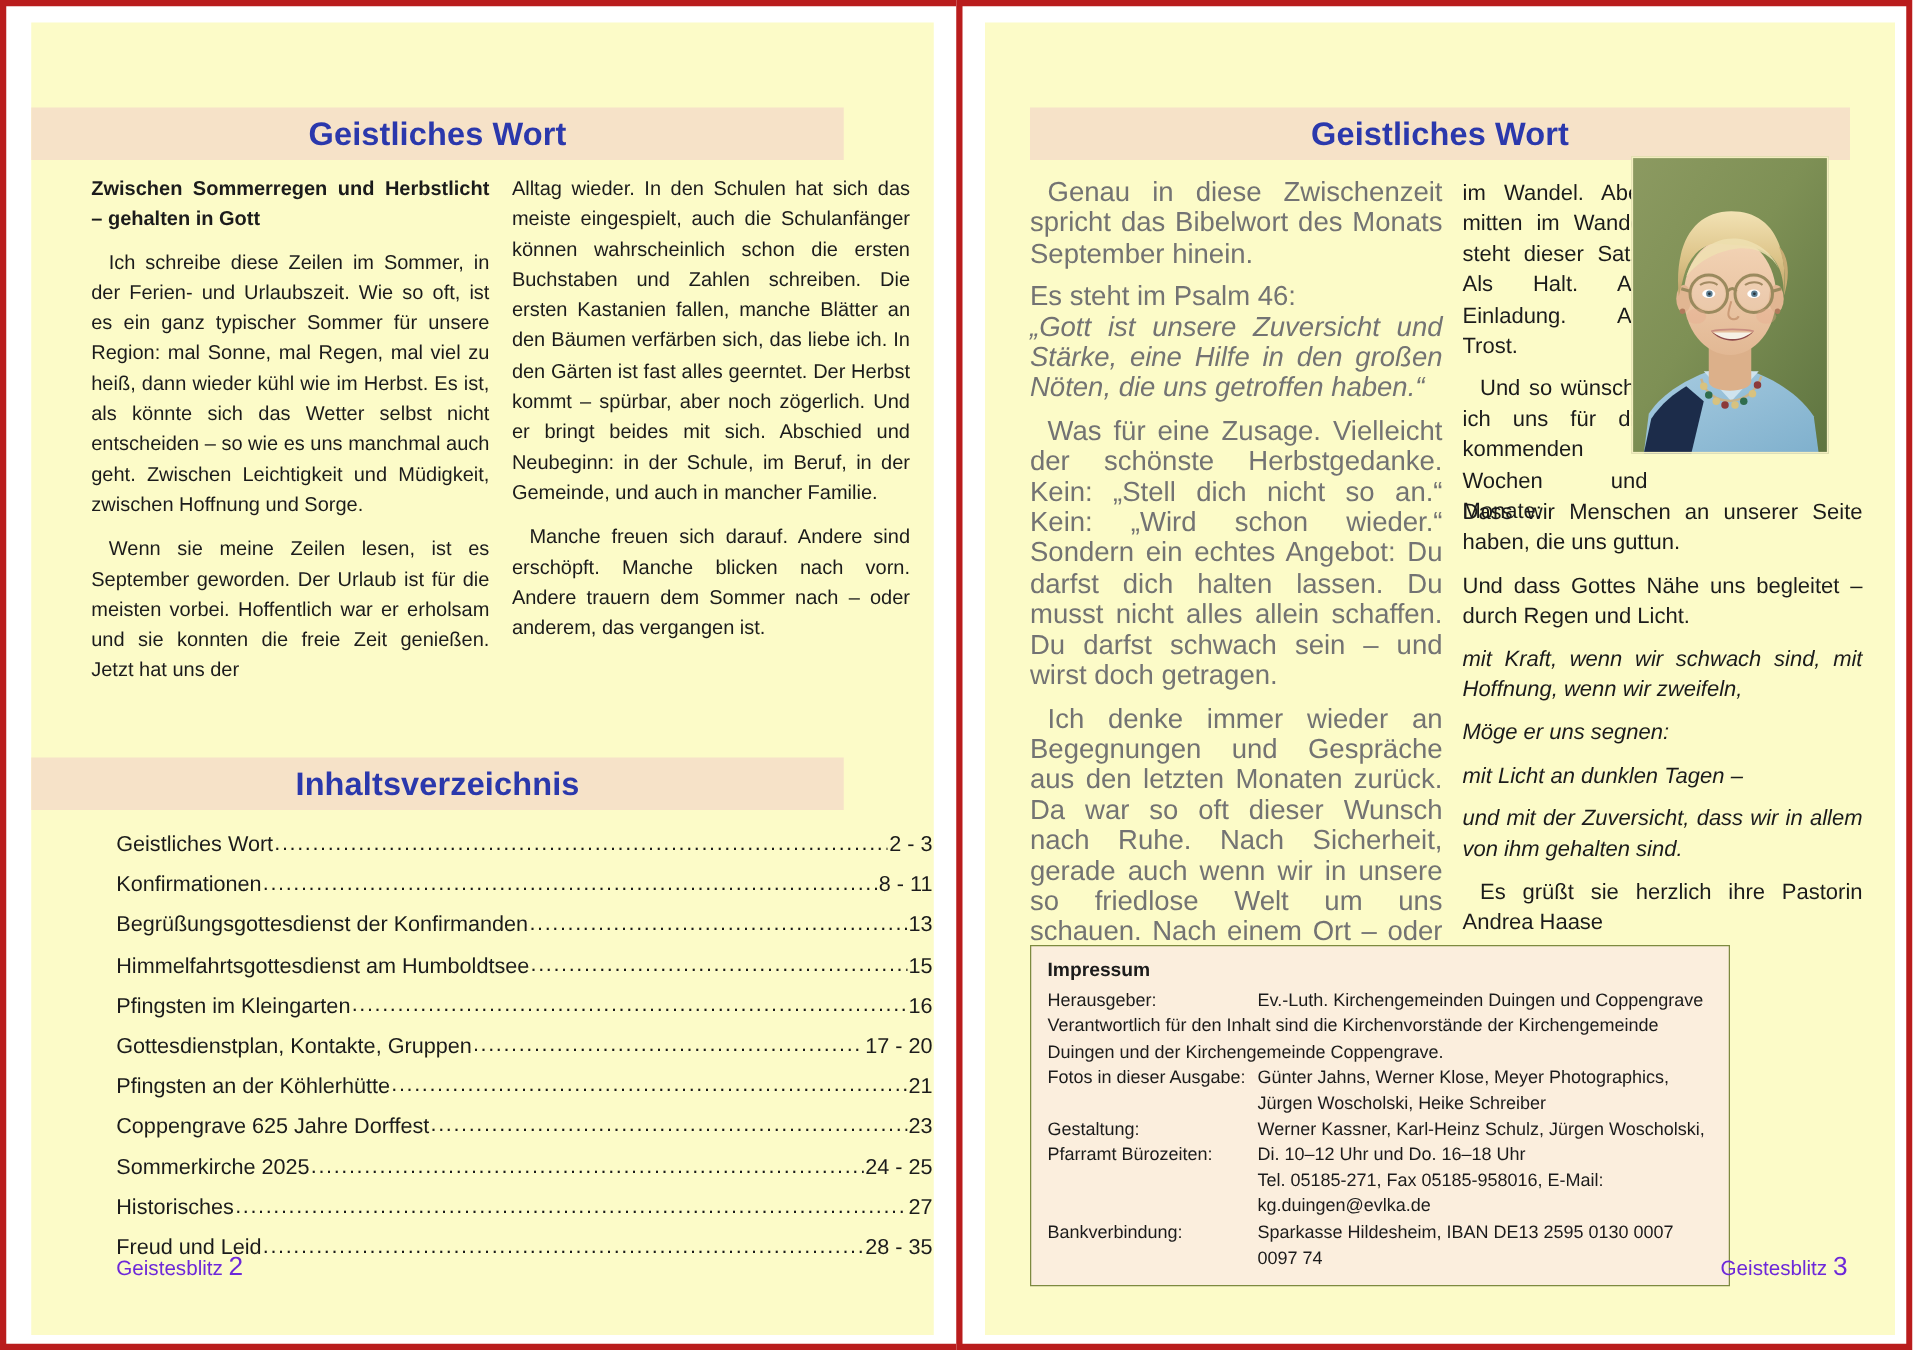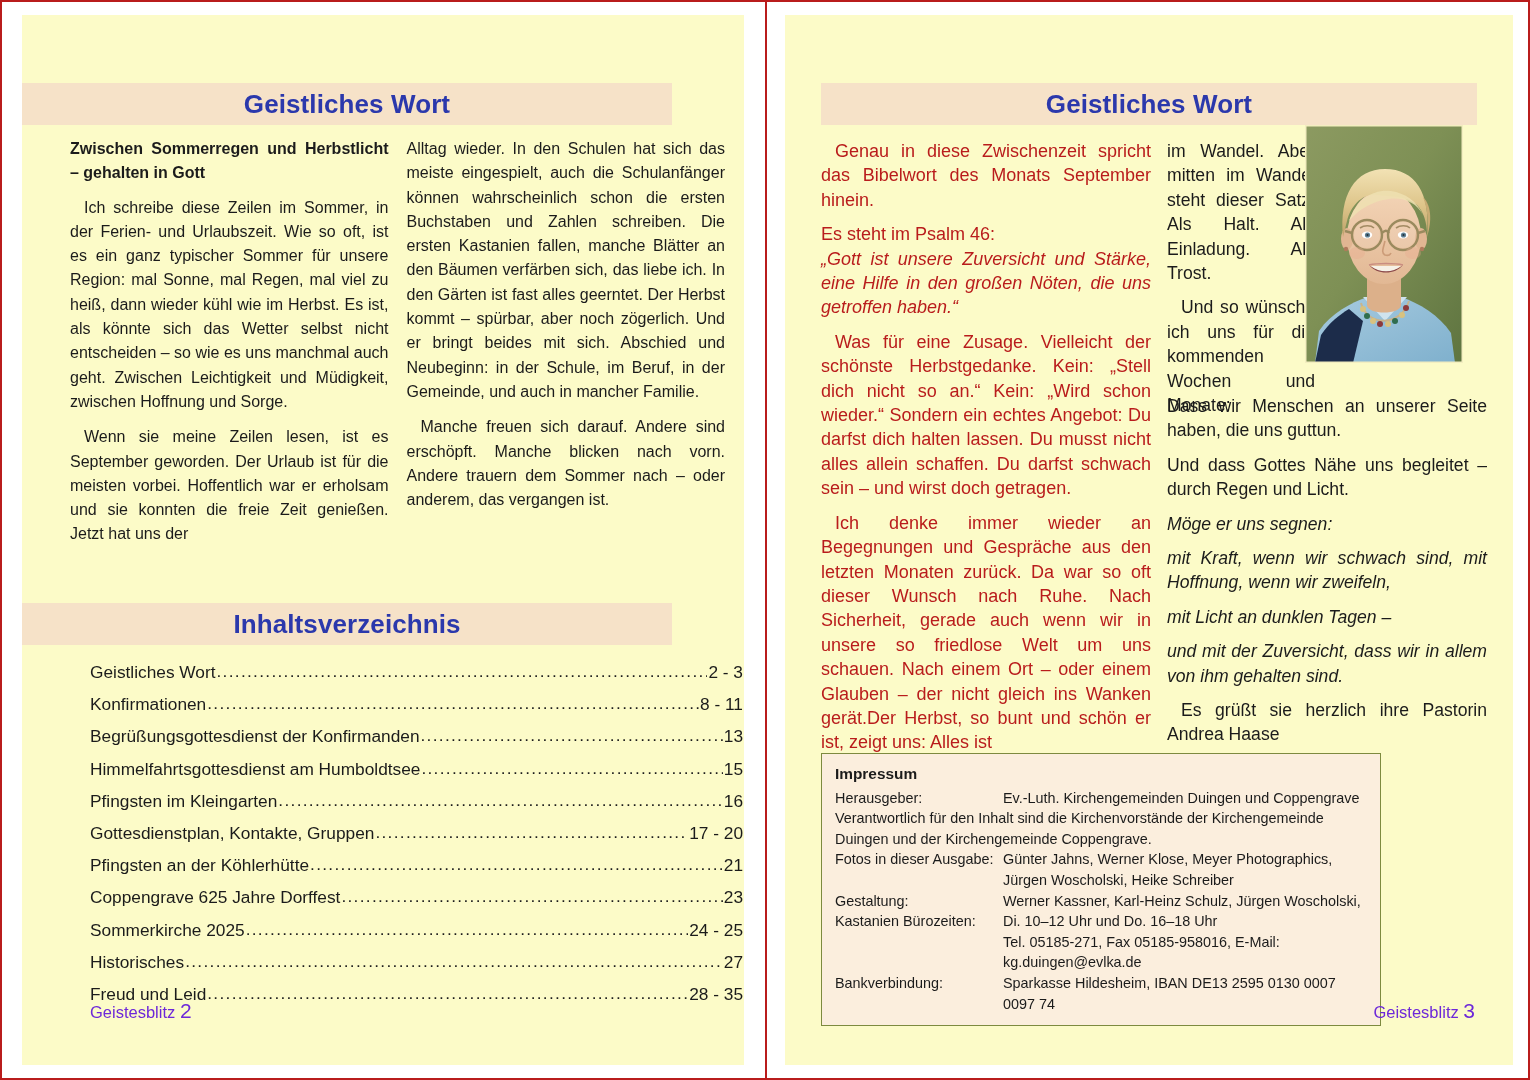--- a/index.html
+++ b/index.html
@@ -23,7 +23,7 @@
   .page-frame {
     position: relative;
     box-sizing: border-box;
-    border: 2px solid #b91c1c;
+    border: 5px solid #b91c1c;
     background: #ffffff;
     overflow: hidden;
   }

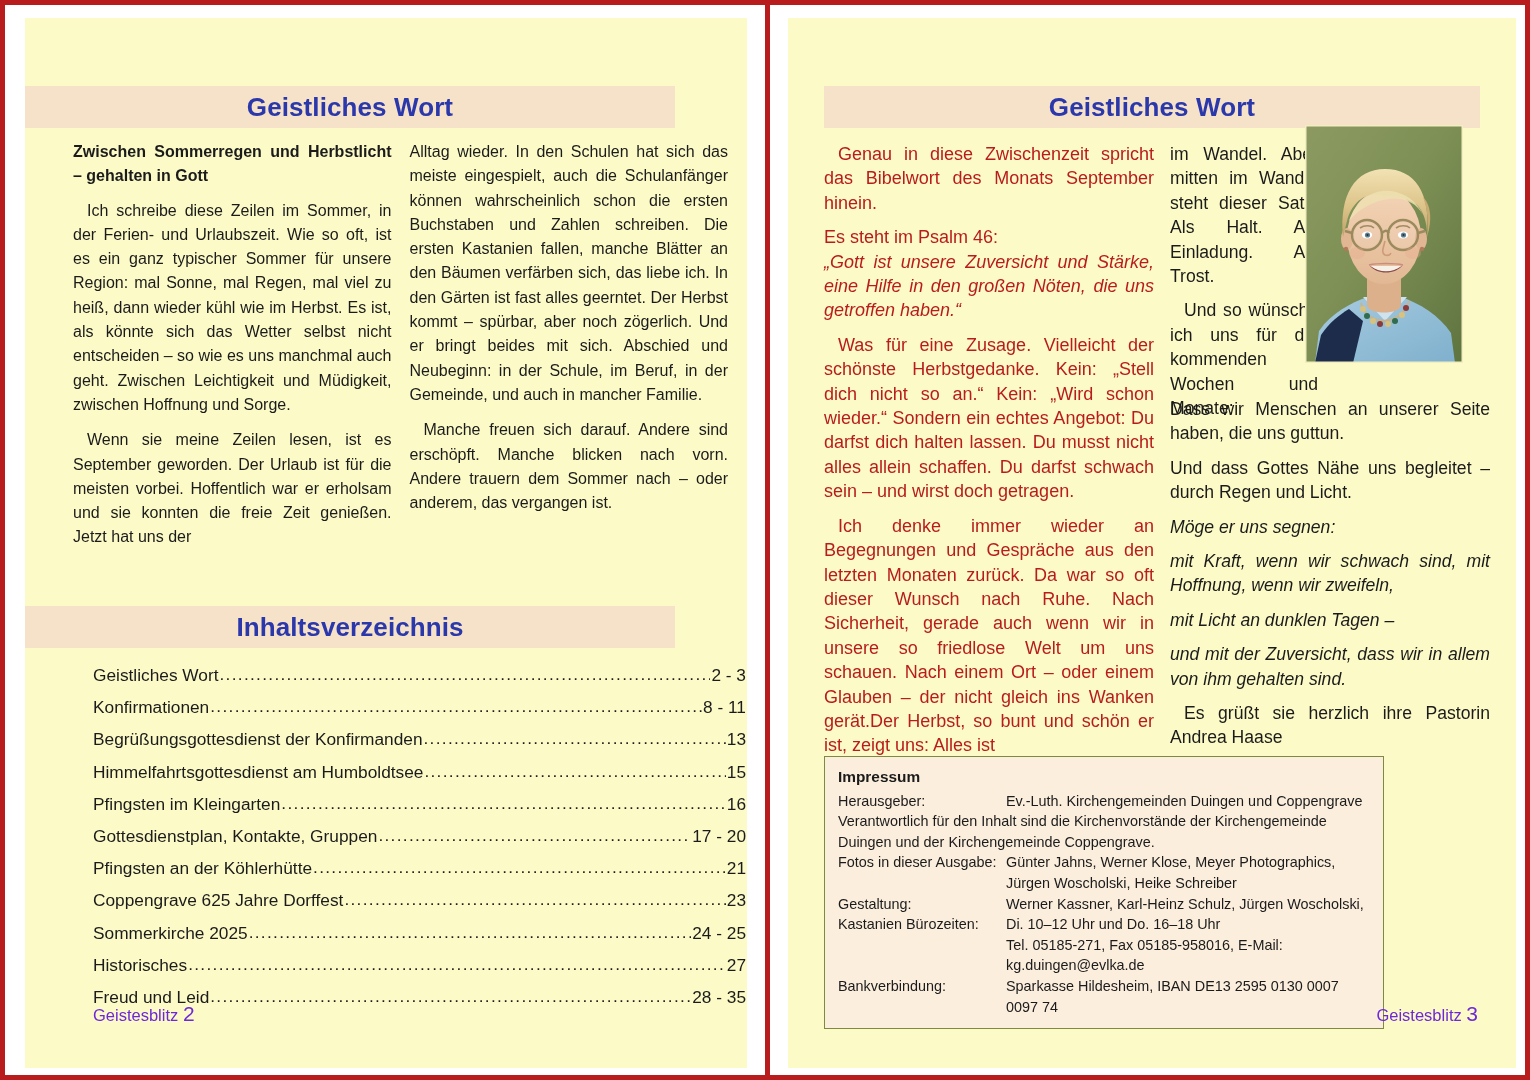--- a/index.html
+++ b/index.html
@@ -125,7 +125,7 @@
     position: absolute;
     left: 36px; top: 124px;
     width: 330px;
-    font-size: 18px; line-height: 24.4px; color: #b91c1c;
+    font-size: 22px; line-height: 24.4px; color: #737373;
     text-align: justify;
   }
   .rp-col-right-narrow {

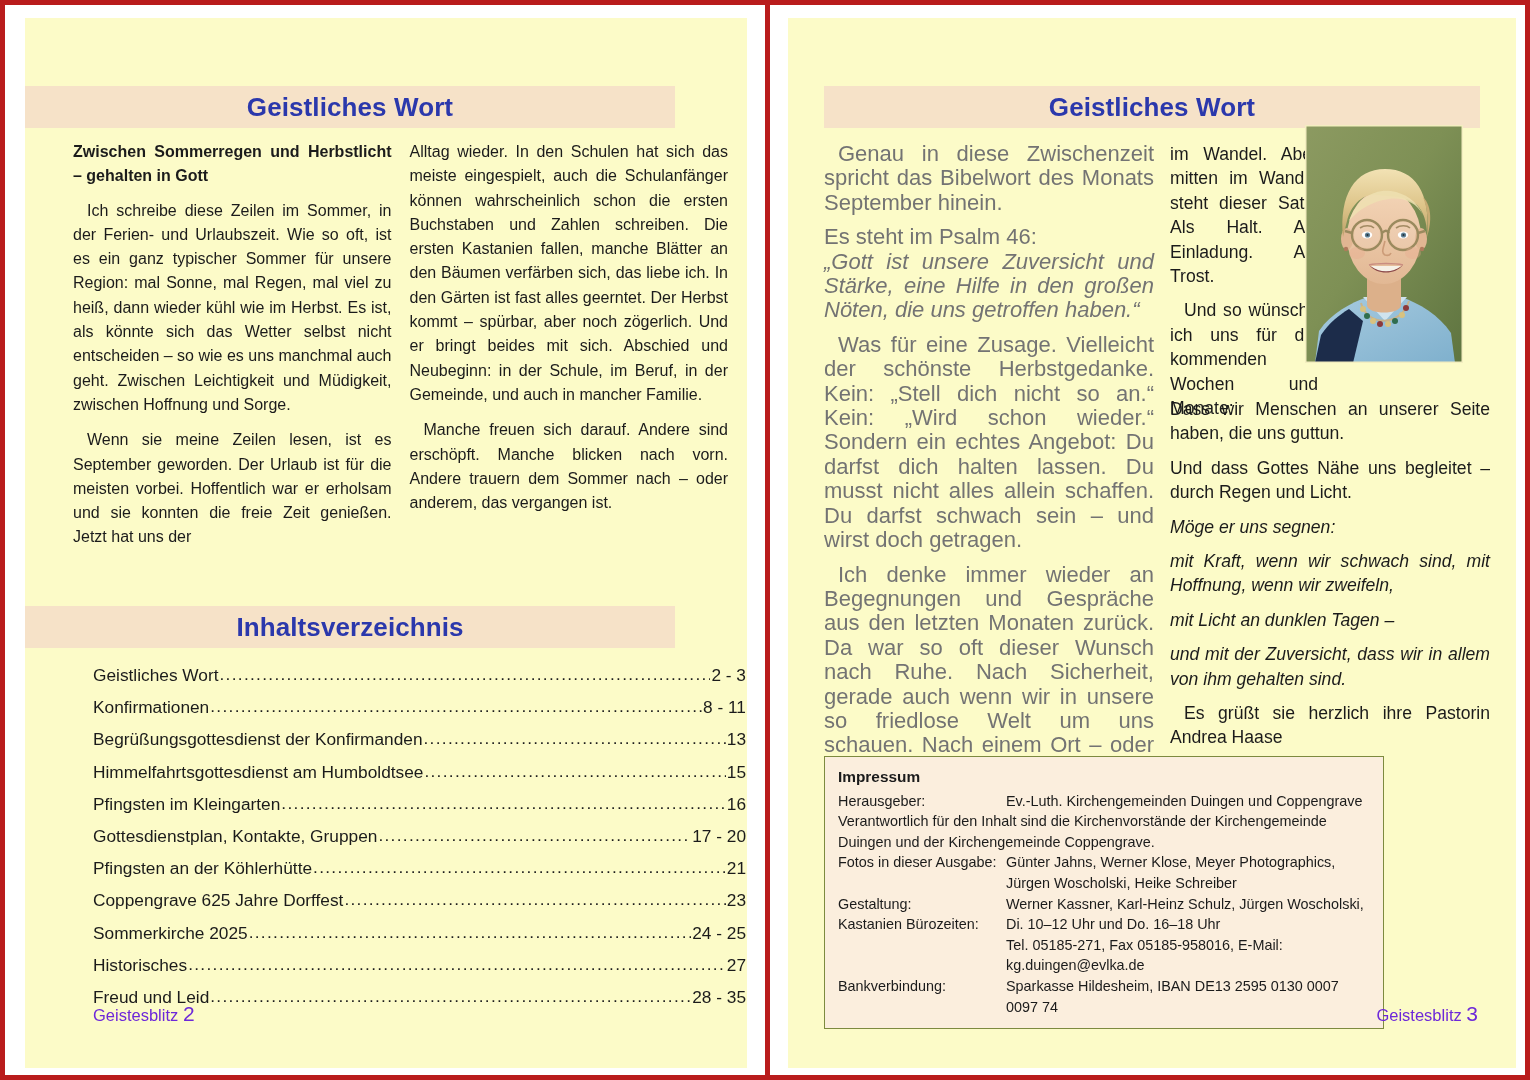--- a/index.html
+++ b/index.html
@@ -314,8 +314,8 @@
       <div class="rp-col-right-wide">
         <p class="sp">Dass wir Menschen an unserer Seite haben, die uns guttun.</p>
         <p class="sp">Und dass Gottes Nähe uns begleitet – durch Regen und Licht.</p>
+        <p class="sp it">mit Kraft, wenn wir schwach sind, mit Hoffnung, wenn wir zweifeln,</p>
         <p class="sp it">Möge er uns segnen:</p>
-        <p class="sp it">mit Kraft, wenn wir schwach sind, mit Hoffnung, wenn wir zweifeln,</p>
         <p class="sp it">mit Licht an dunklen Tagen –</p>
         <p class="sp it">und mit der Zuversicht, dass wir in allem von ihm gehalten sind.</p>
         <p class="ind sp">Es grüßt sie herzlich ihre Pastorin Andrea Haase</p>

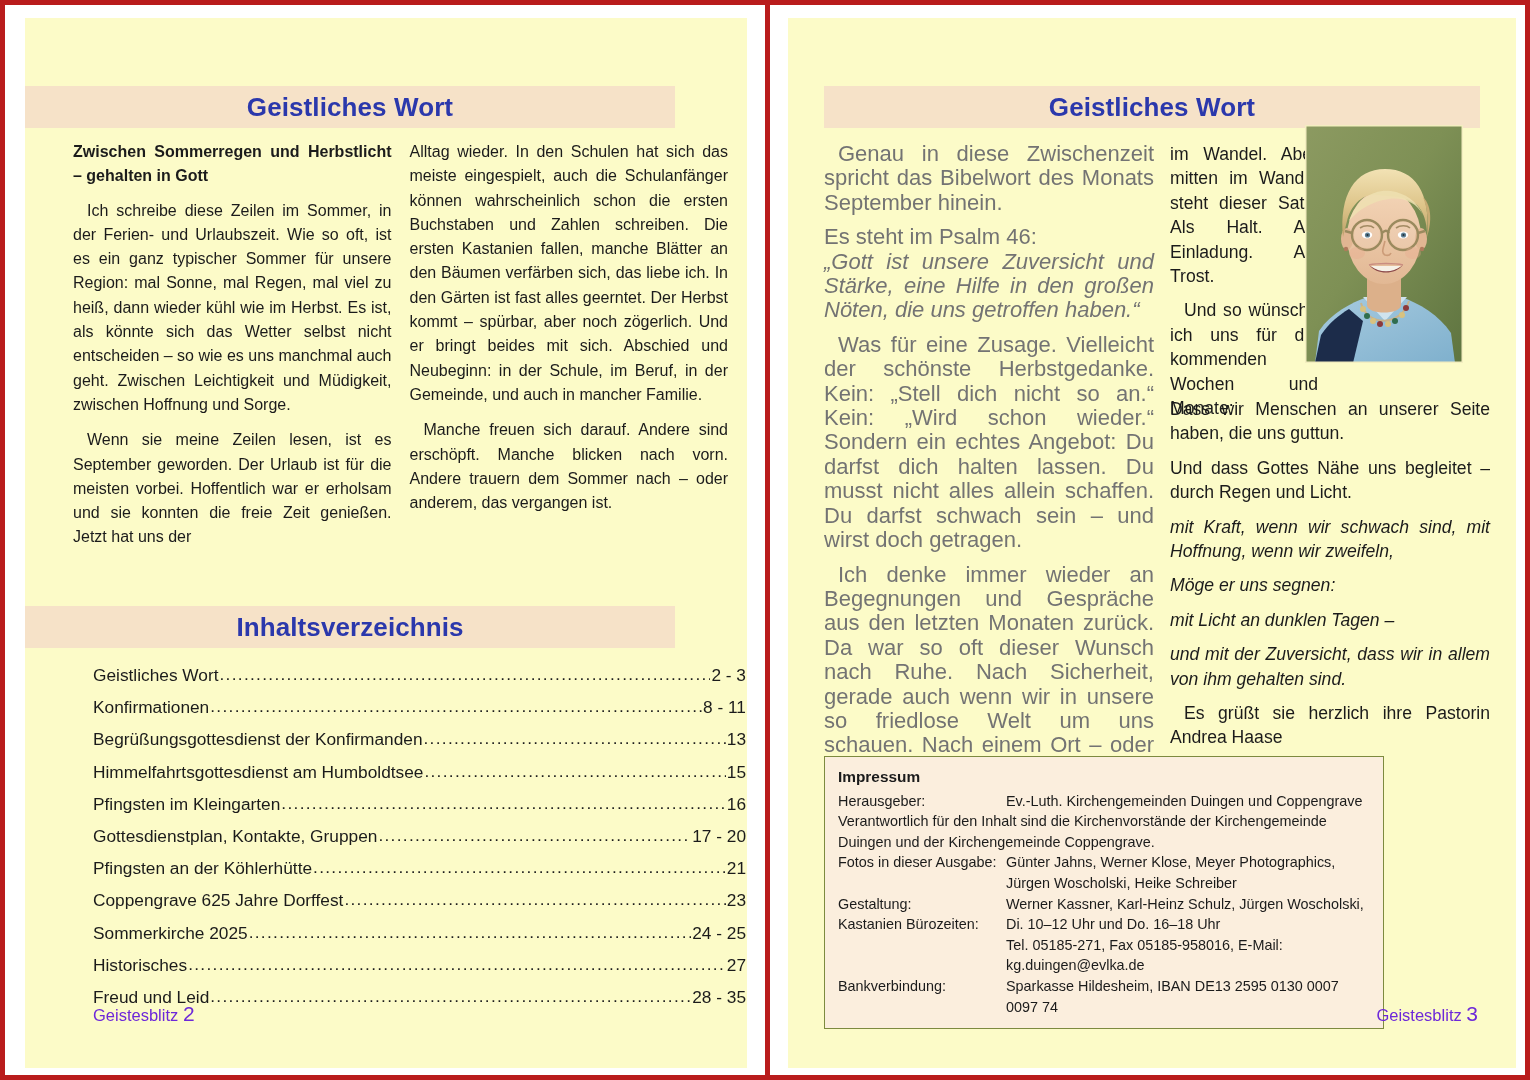--- a/index.html
+++ b/index.html
@@ -350,7 +350,7 @@
 
 
         <div class="imp-row">
-          <span class="imp-label">Kastanien Bürozeiten:</span>
+          <span class="imp-label">Pfarramt Bürozeiten:</span>
           <span class="imp-val">Di. 10–12 Uhr und Do. 16–18 Uhr</span>
         </div>
 

